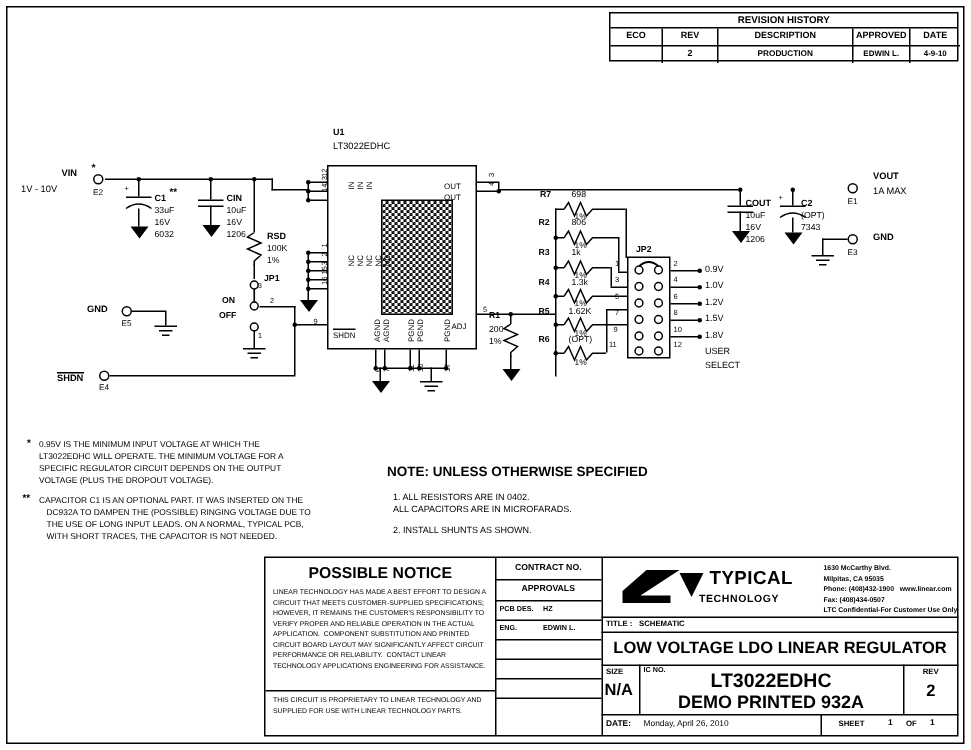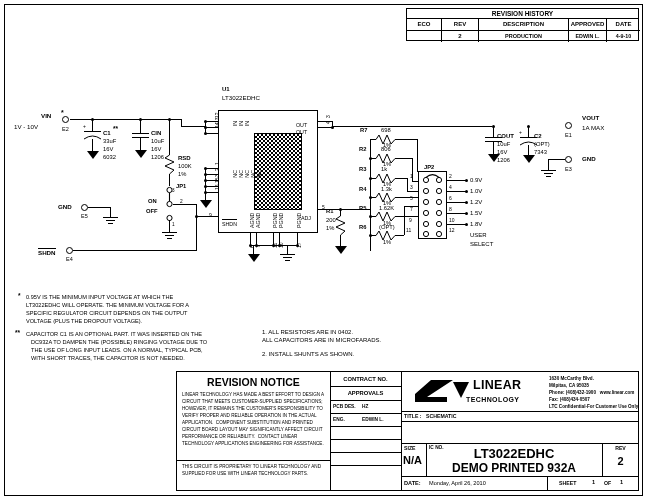--- a/index.html
+++ b/index.html
@@ -459,6 +459,7 @@
   <div class="note" style="left:31px;top:346px;">THE USE OF LONG INPUT LEADS. ON A NORMAL, TYPICAL PCB,</div>
   <div class="note" style="left:31px;top:354px;">WITH SHORT TRACES, THE CAPACITOR IS NOT NEEDED.</div>
 
+  <div class="t b" style="left:258px;top:310px;font-size:9px;">NOTE: UNLESS OTHERWISE SPECIFIED</div>
   <div class="note" style="left:262px;top:328px;font-size:6px;">1.  ALL RESISTORS ARE IN 0402.</div>
   <div class="note" style="left:262px;top:336px;font-size:6px;">     ALL CAPACITORS ARE IN MICROFARADS.</div>
   <div class="note" style="left:262px;top:350px;font-size:6px;">2.  INSTALL SHUNTS AS SHOWN.</div>

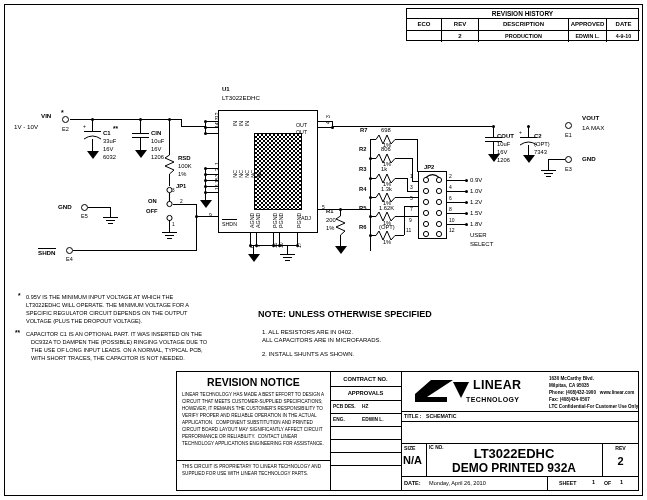--- a/index.html
+++ b/index.html
@@ -469,7 +469,7 @@
     <div class="vline" style="left:153px;top:0;height:118px;"></div>
     <div class="vline" style="left:224px;top:0;height:118px;"></div>
 
-    <div class="tbtxt b c" style="left:0;top:4px;width:153px;font-size:10.5px;">REVISION NOTICE</div>
+    <div class="tbtxt b c" style="left:0;top:4px;width:153px;font-size:10.5px;">POSSIBLE NOTICE</div>
     <div class="tbtxt" style="left:5px;top:20px;font-size:4.6px;">LINEAR TECHNOLOGY HAS MADE A BEST EFFORT TO DESIGN A</div>
     <div class="tbtxt" style="left:5px;top:27px;font-size:4.6px;">CIRCUIT THAT MEETS CUSTOMER-SUPPLIED SPECIFICATIONS;</div>
     <div class="tbtxt" style="left:5px;top:34px;font-size:4.6px;">HOWEVER, IT REMAINS THE CUSTOMER'S RESPONSIBILITY TO</div>

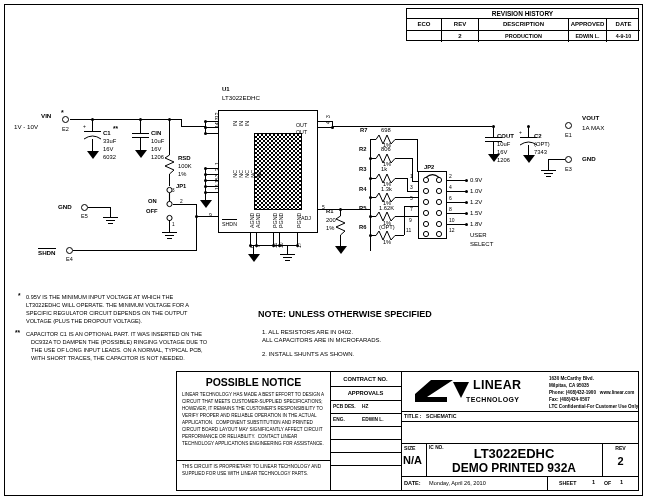--- a/index.html
+++ b/index.html
@@ -501,7 +501,7 @@
       <path d="M2 26 L34 26 L34 21 L14 21 L40 4 L18 4 L2 18 Z" fill="#000"></path>
       <path d="M40 6 L56 6 L48 22 Z" fill="#000"></path>
     </svg>
-    <div class="tbtxt b" style="left:296px;top:6px;font-size:12.5px;letter-spacing:0.3px;">LINEAR</div>
+    <div class="tbtxt b" style="left:296px;top:6px;font-size:12.5px;letter-spacing:0.3px;">TYPICAL</div>
     <div class="tbtxt b" style="left:289px;top:24px;font-size:7px;letter-spacing:0.4px;">TECHNOLOGY</div>
     <div class="tbtxt b" style="left:372px;top:4px;font-size:4.6px;">1630 McCarthy Blvd.</div>
     <div class="tbtxt b" style="left:372px;top:11px;font-size:4.6px;">Milpitas, CA 95035</div>

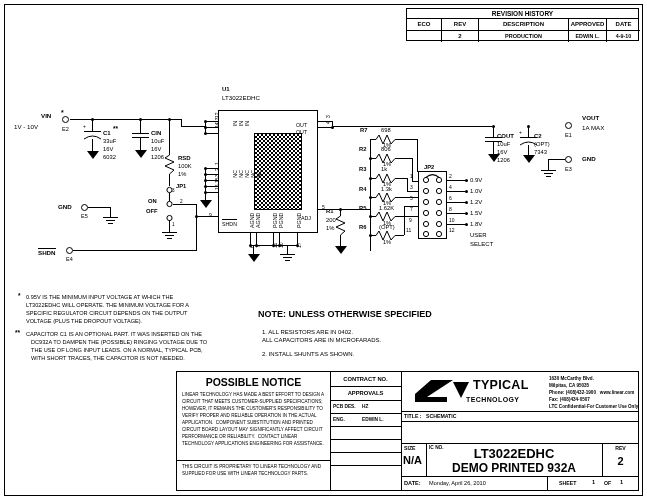--- a/index.html
+++ b/index.html
@@ -512,6 +512,7 @@
     <div class="hline" style="left:224px;top:49px;width:238px;"></div>
     <div class="tbtxt b" style="left:227px;top:41px;font-size:5.2px;">TITLE :</div>
     <div class="tbtxt b" style="left:249px;top:41px;font-size:5.2px;">SCHEMATIC</div>
+    <div class="tbtxt b c" style="left:224px;top:54px;width:238px;font-size:11px;">LOW VOLTAGE LDO LINEAR REGULATOR</div>
 
     <div class="hline" style="left:224px;top:71px;width:238px;"></div>
     <div class="vline" style="left:249px;top:71px;height:33px;"></div>

